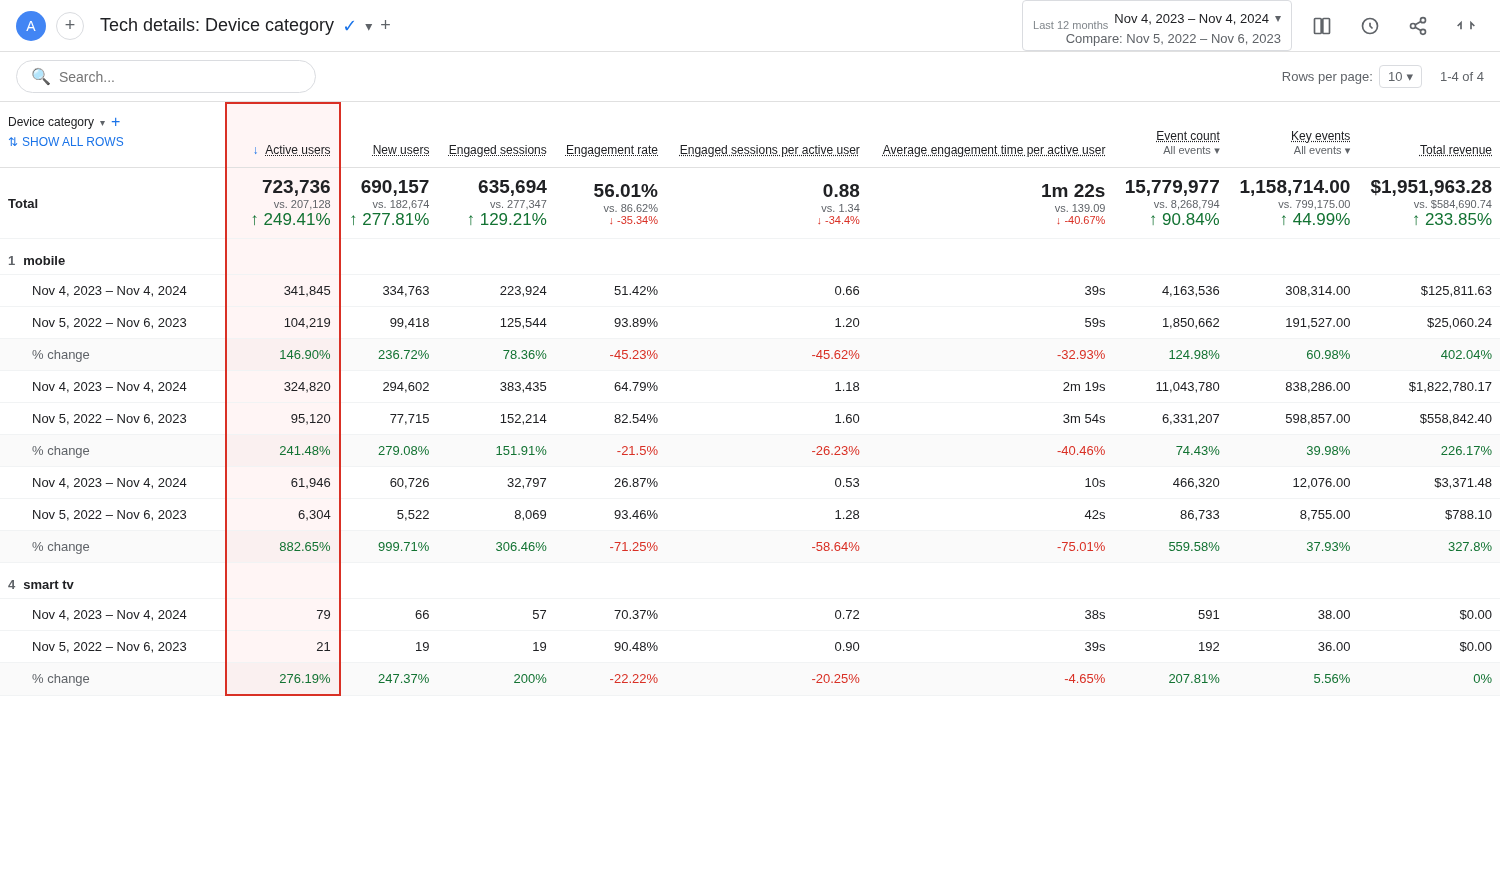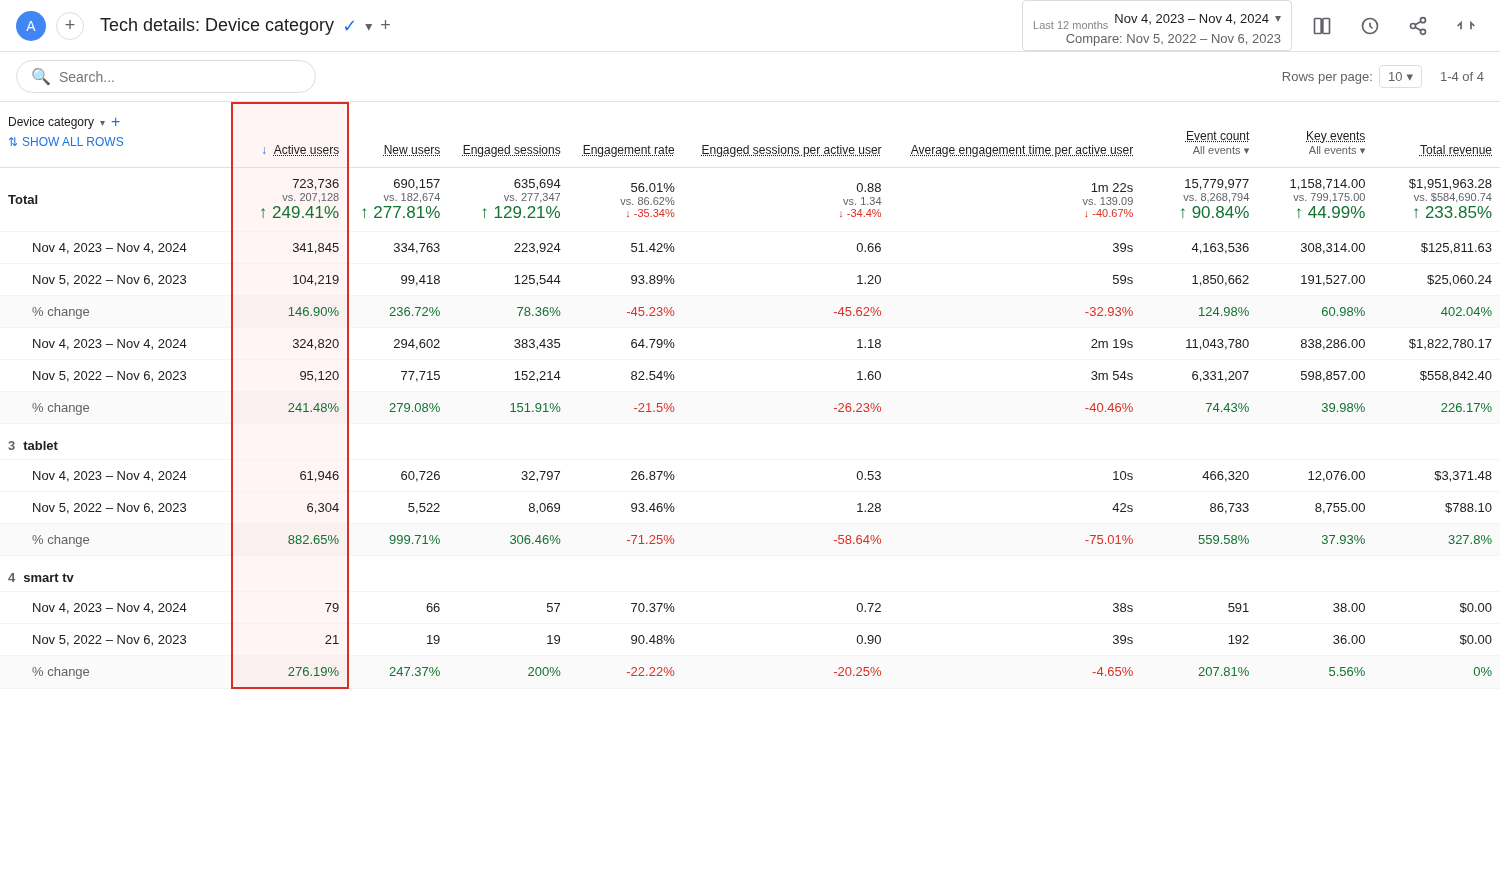--- a/index.html
+++ b/index.html
@@ -150,7 +150,7 @@
     }
 
     
-    .totals-main { font-size: 13px; font-weight: 400; }
+    .totals-main { font-size: 19px; font-weight: 700; }
     .totals-vs { font-size: 11px; color: #5f6368; }
     .totals-change-up { font-size: 17px; color: #137333; font-weight: 500; }
     .totals-change-down { font-size: 11px; color: #d93025; font-weight: 500; }

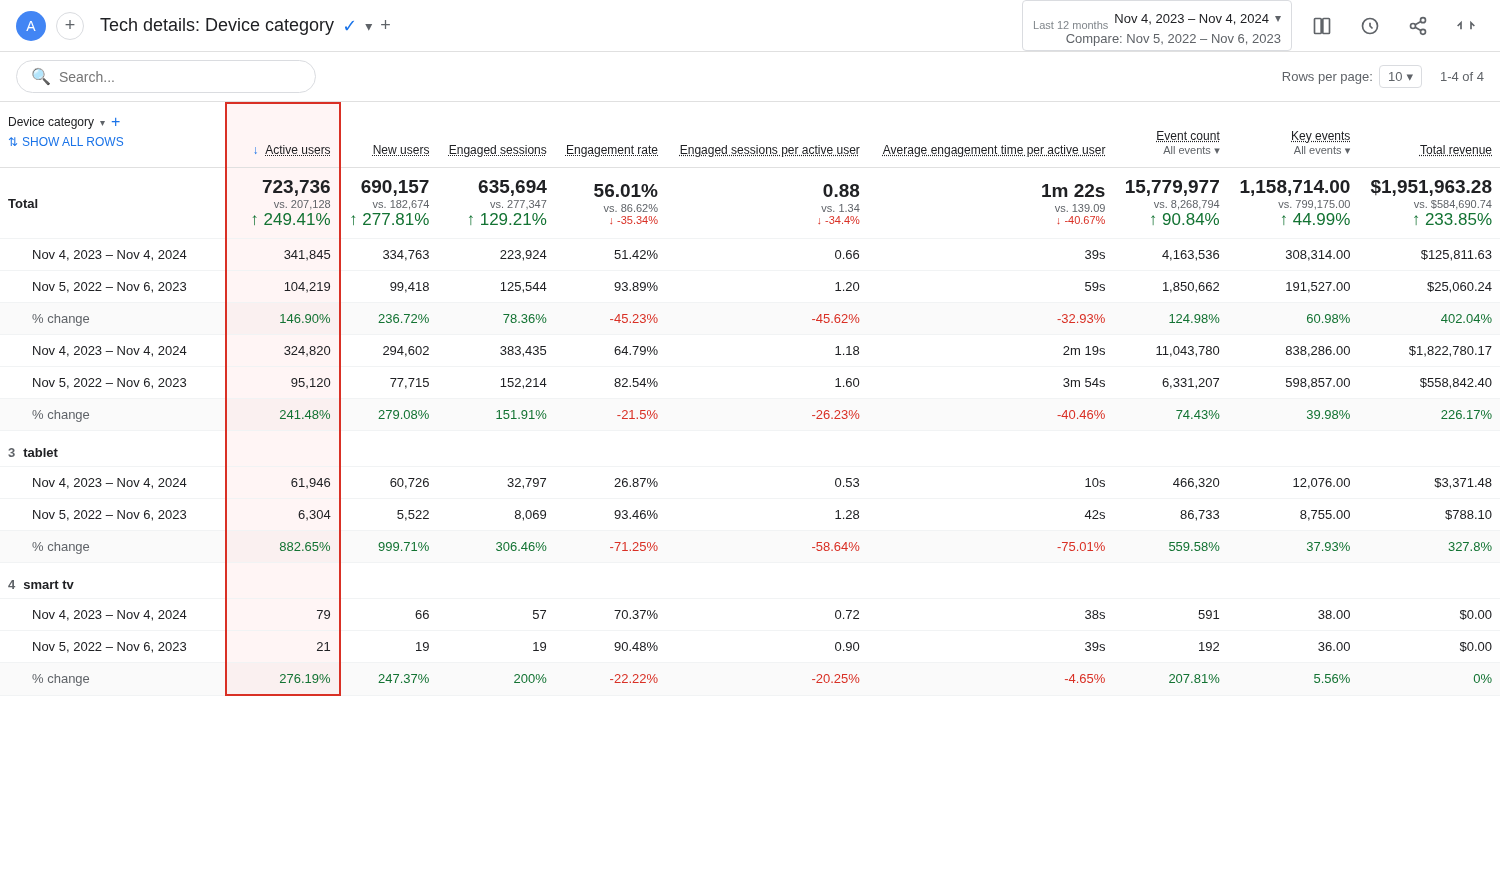--- a/index.html
+++ b/index.html
@@ -340,6 +340,20 @@
           <span class="totals-change-up" style="display: block;">↑ 233.85%</span>
         </td>
       </tr>
+    <tr class="category-row">
+    <td class="left" colspan="1">
+      <span style="color:#5f6368;margin-right:8px;">1</span><strong>mobile</strong>
+    </td>
+    <td class="col-active-cell"></td>
+    <td></td>
+    <td></td>
+    <td></td>
+    <td></td>
+    <td></td>
+    <td></td>
+    <td></td>
+    <td></td>
+  </tr>
         <tr class="date-row">
     <td class="left" style="padding-left:32px;">Nov 4, 2023 – Nov 4, 2024</td>
     <td class="col-active-cell">341,845</td>

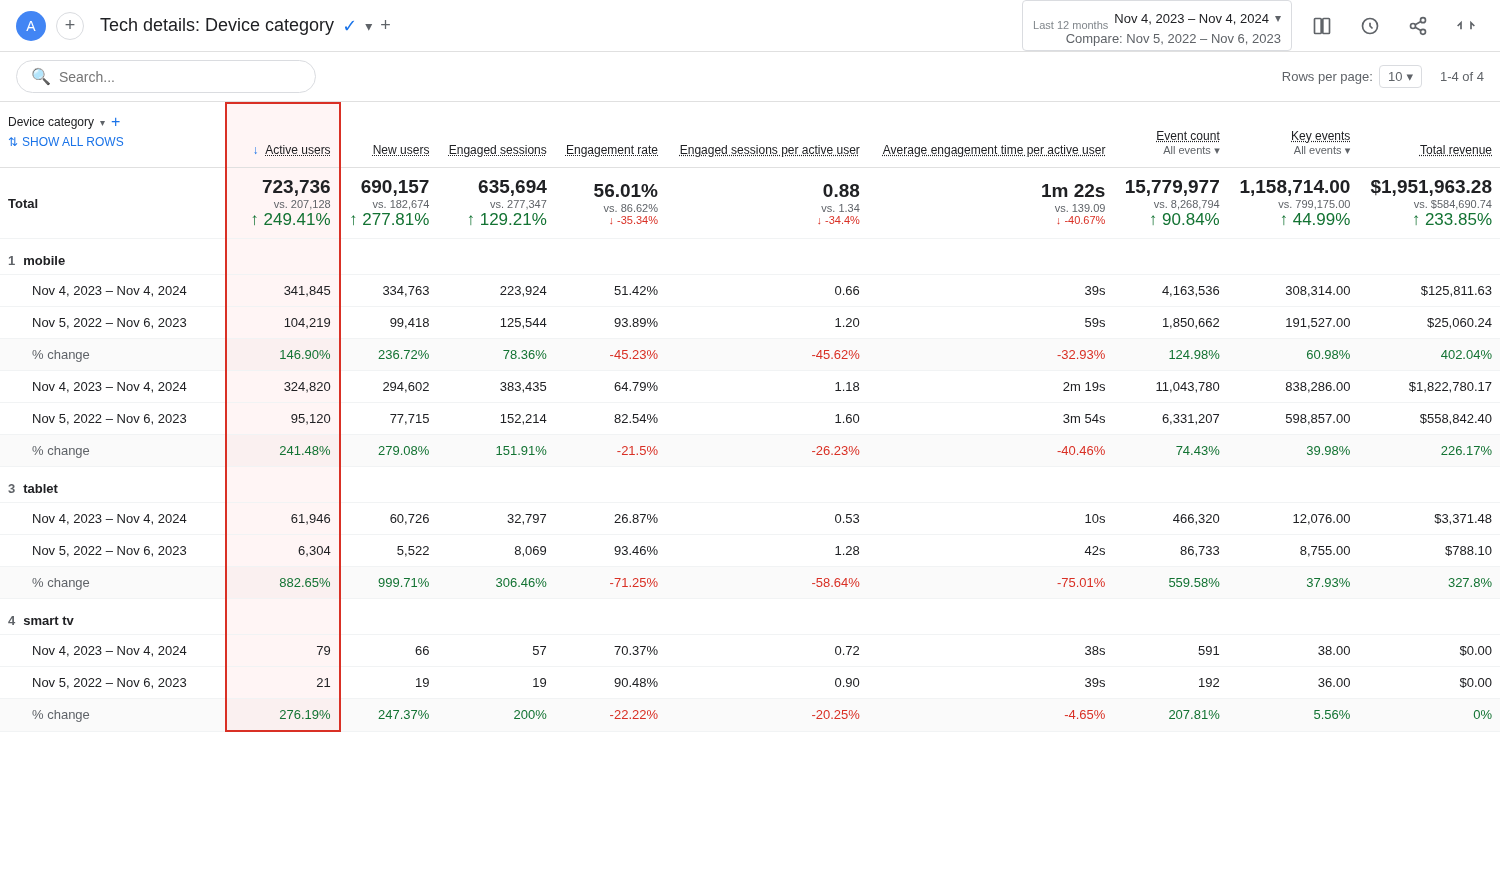--- a/index.html
+++ b/index.html
@@ -426,20 +426,6 @@
     <td style="color:#137333">39.98%</td>
     <td style="color:#137333">226.17%</td>
   </tr>
-        <tr class="category-row">
-    <td class="left" colspan="1">
-      <span style="color:#5f6368;margin-right:8px;">3</span><strong>tablet</strong>
-    </td>
-    <td class="col-active-cell"></td>
-    <td></td>
-    <td></td>
-    <td></td>
-    <td></td>
-    <td></td>
-    <td></td>
-    <td></td>
-    <td></td>
-  </tr>
         <tr class="date-row">
     <td class="left" style="padding-left:32px;">Nov 4, 2023 – Nov 4, 2024</td>
     <td class="col-active-cell">61,946</td>

